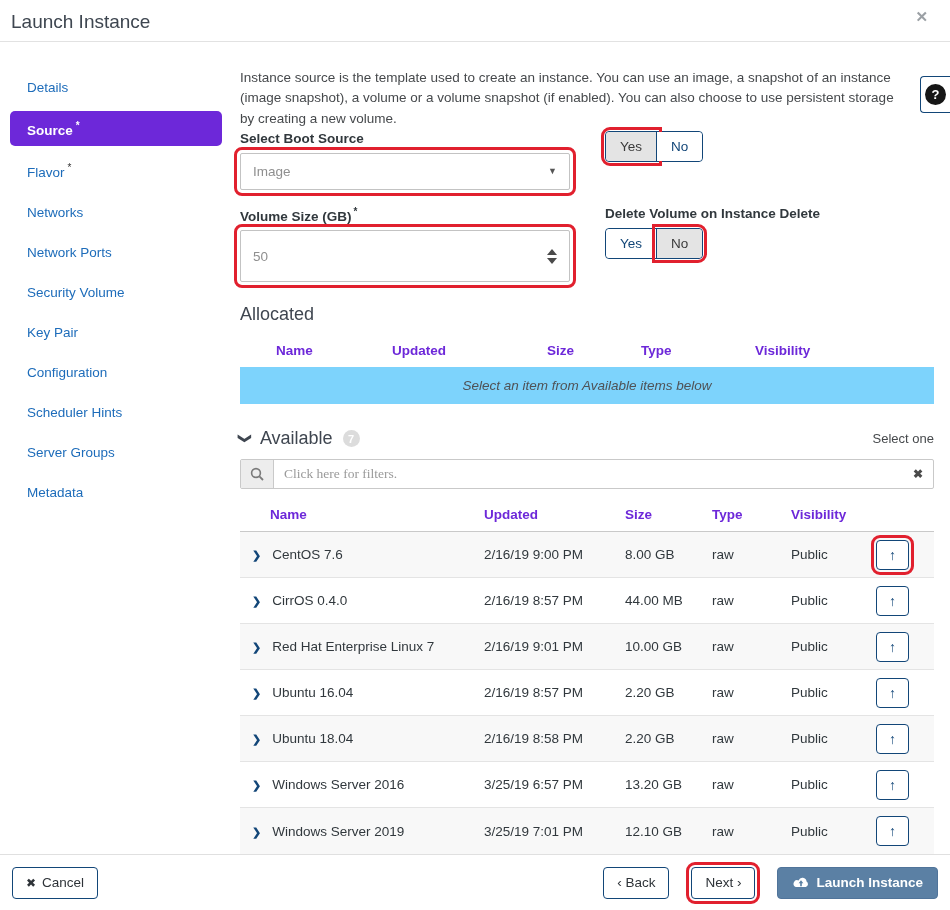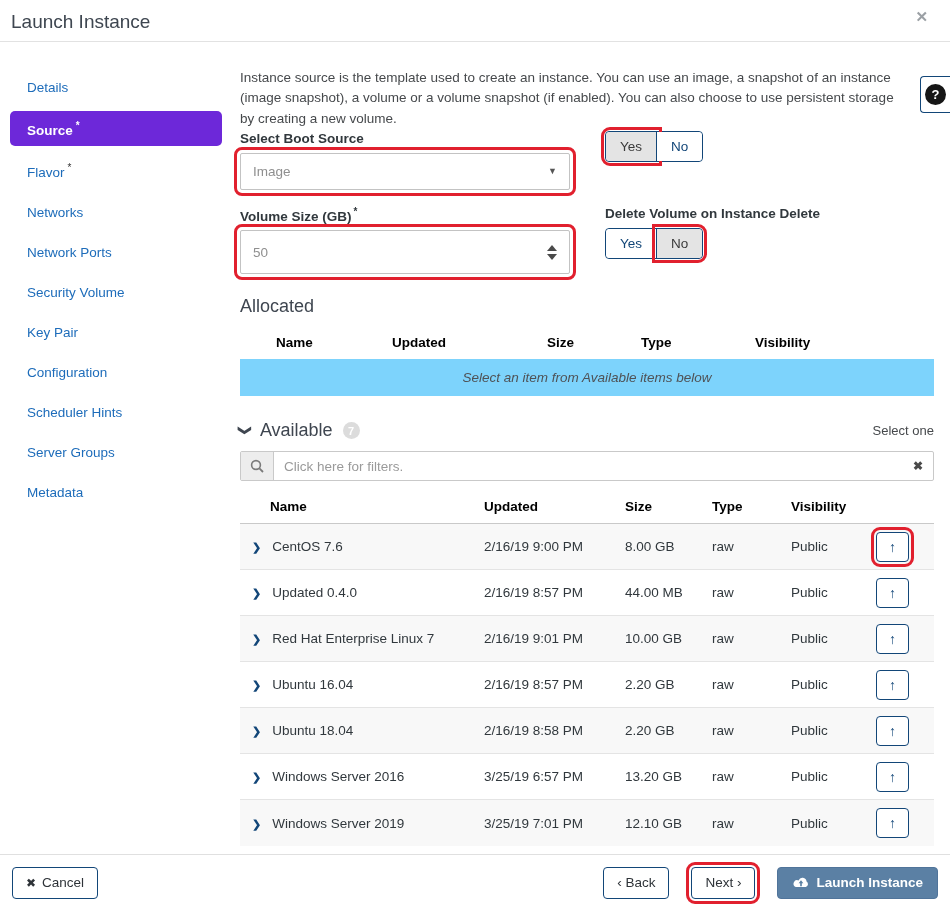--- a/index.html
+++ b/index.html
@@ -39,7 +39,7 @@
     display:flex; align-items:center; padding:0 12px; cursor:pointer; }
   .select-box .val { flex:1; font-size:13.5px; color:#8f8f8f; }
   .select-box .caret { font-size:9px; color:#555; }
-  .num-input { height:44px; border:1px solid #c3c3c3; border-radius:2px; background:#fff;
+  .num-input { height:52px; border:1px solid #c3c3c3; border-radius:2px; background:#fff;
     display:flex; align-items:center; padding:0 12px; }
   .num-input .val { flex:1; font-size:13.5px; color:#8f8f8f; }
   .spinner { display:flex; flex-direction:column; gap:3px; }

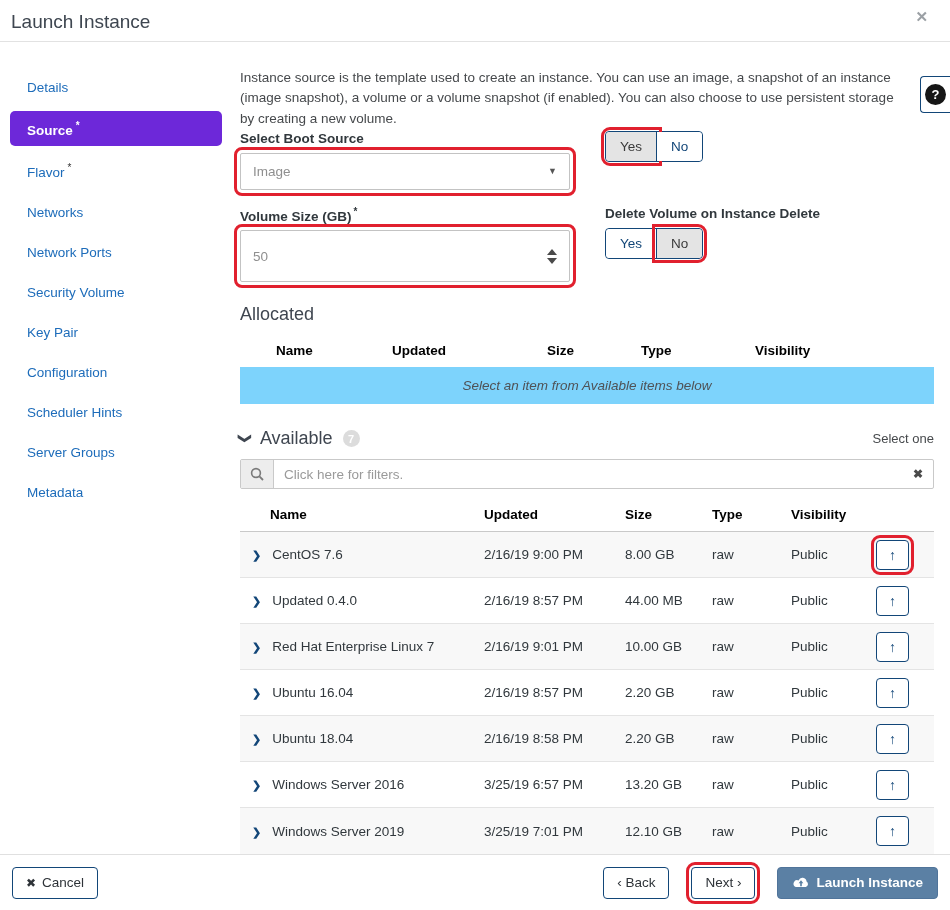--- a/index.html
+++ b/index.html
@@ -57,7 +57,7 @@
 
   
   table { border-collapse:collapse; width:100%; table-layout:fixed; }
-  th { font-size:13.5px; font-weight:bold; color:#000000; text-align:left; padding:6px 0 9px; }
+  th { font-size:13.5px; font-weight:bold; color:#6d28d9; text-align:left; padding:6px 0 9px; }
   .alloc-table th.c-name { padding-left:36px; }
   .alloc-table td.empty-msg { background:#7dd3fc; height:37px; text-align:center; font-style:italic;
     font-size:13.5px; color:#4f5256; }

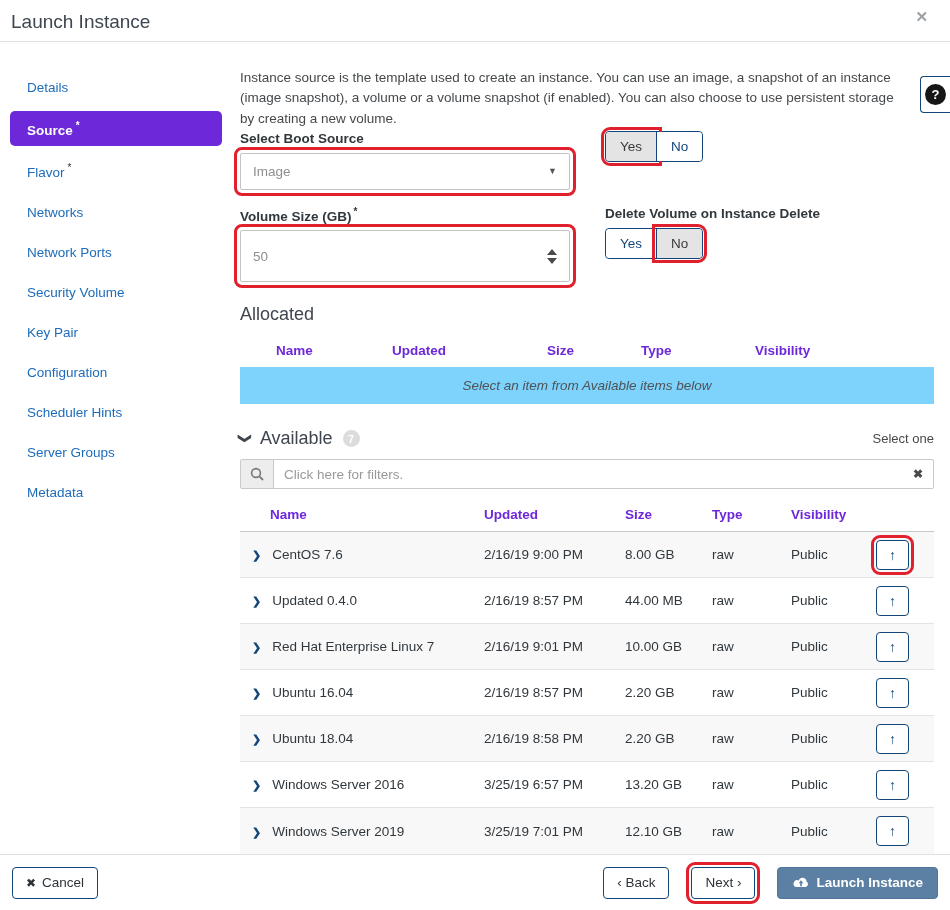--- a/index.html
+++ b/index.html
@@ -74,7 +74,7 @@
   .searchbar { margin-top:10px; height:30px; border:1px solid #c9c9c9; border-radius:2px; display:flex; align-items:stretch; }
   .searchbar .sicon { width:33px; background:#ededed; border-right:1px solid #c9c9c9; display:flex; align-items:center; justify-content:center; cursor:pointer; }
   .searchbar input { flex:1; border:none; outline:none; font-size:13.5px; padding:0 10px; color:#333;
-    font-family:Liberation Sans, sans-serif; }
+    font-family:Liberation Serif, serif; }
   .searchbar input::placeholder { color:#9a9a9a; }
   .searchbar .clear { align-self:center; margin-right:10px; font-size:12px; font-weight:bold; color:#4a4a4a; cursor:pointer; }
 

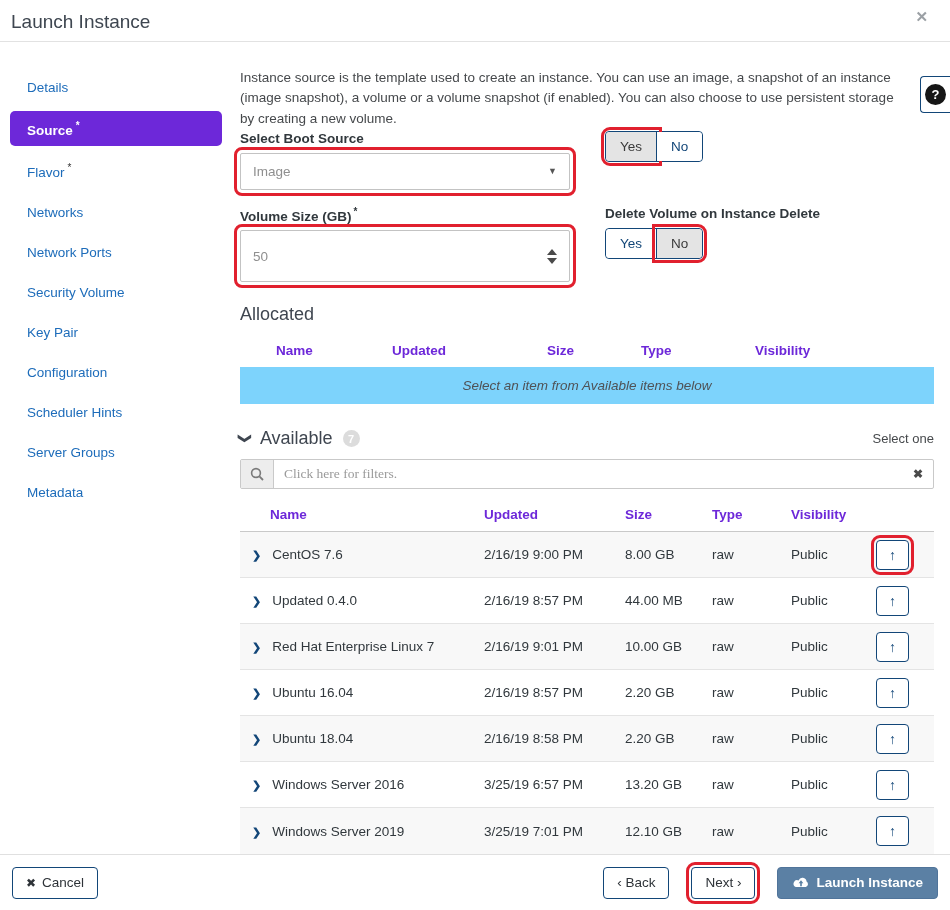--- a/index.html
+++ b/index.html
@@ -244,7 +244,7 @@
             <td><button class="up-btn annot">↑</button></td>
           </tr>
           <tr>
-            <td class="c-name"><span class="row-chev">❯</span><span>Updated 0.4.0</span></td>
+            <td class="c-name"><span class="row-chev">❯</span><span>CirrOS 0.4.0</span></td>
             <td>2/16/19 8:57 PM</td>
             <td>44.00 MB</td>
             <td>raw</td>

